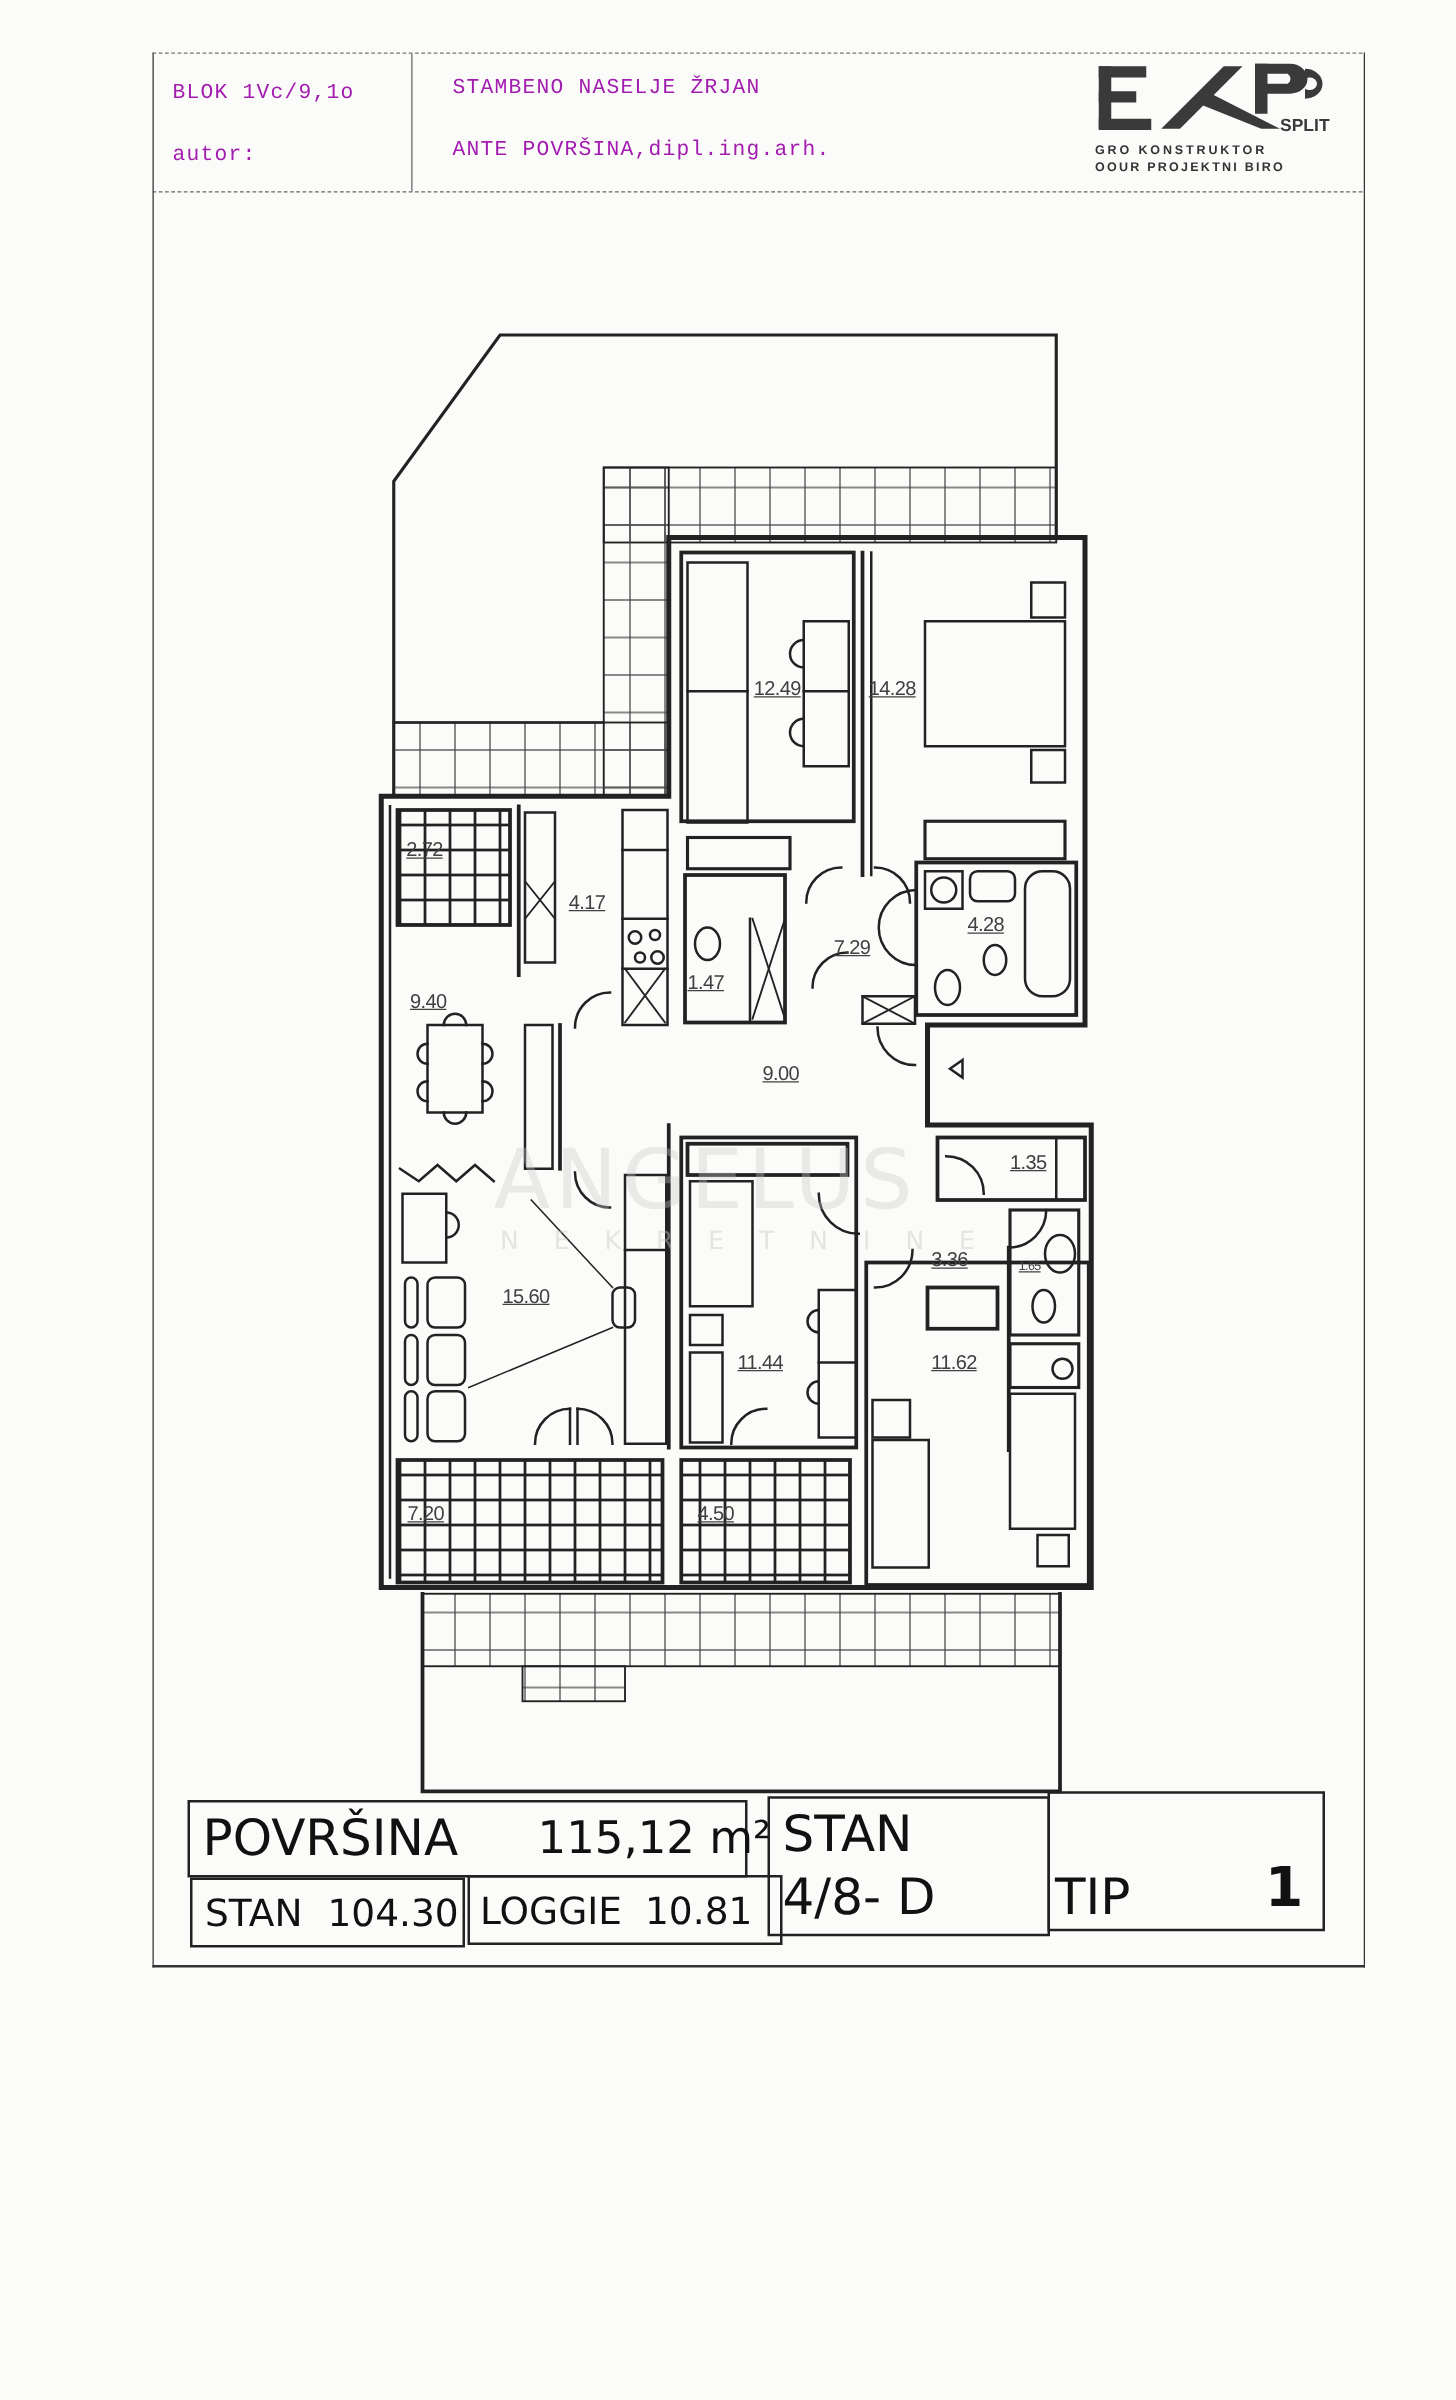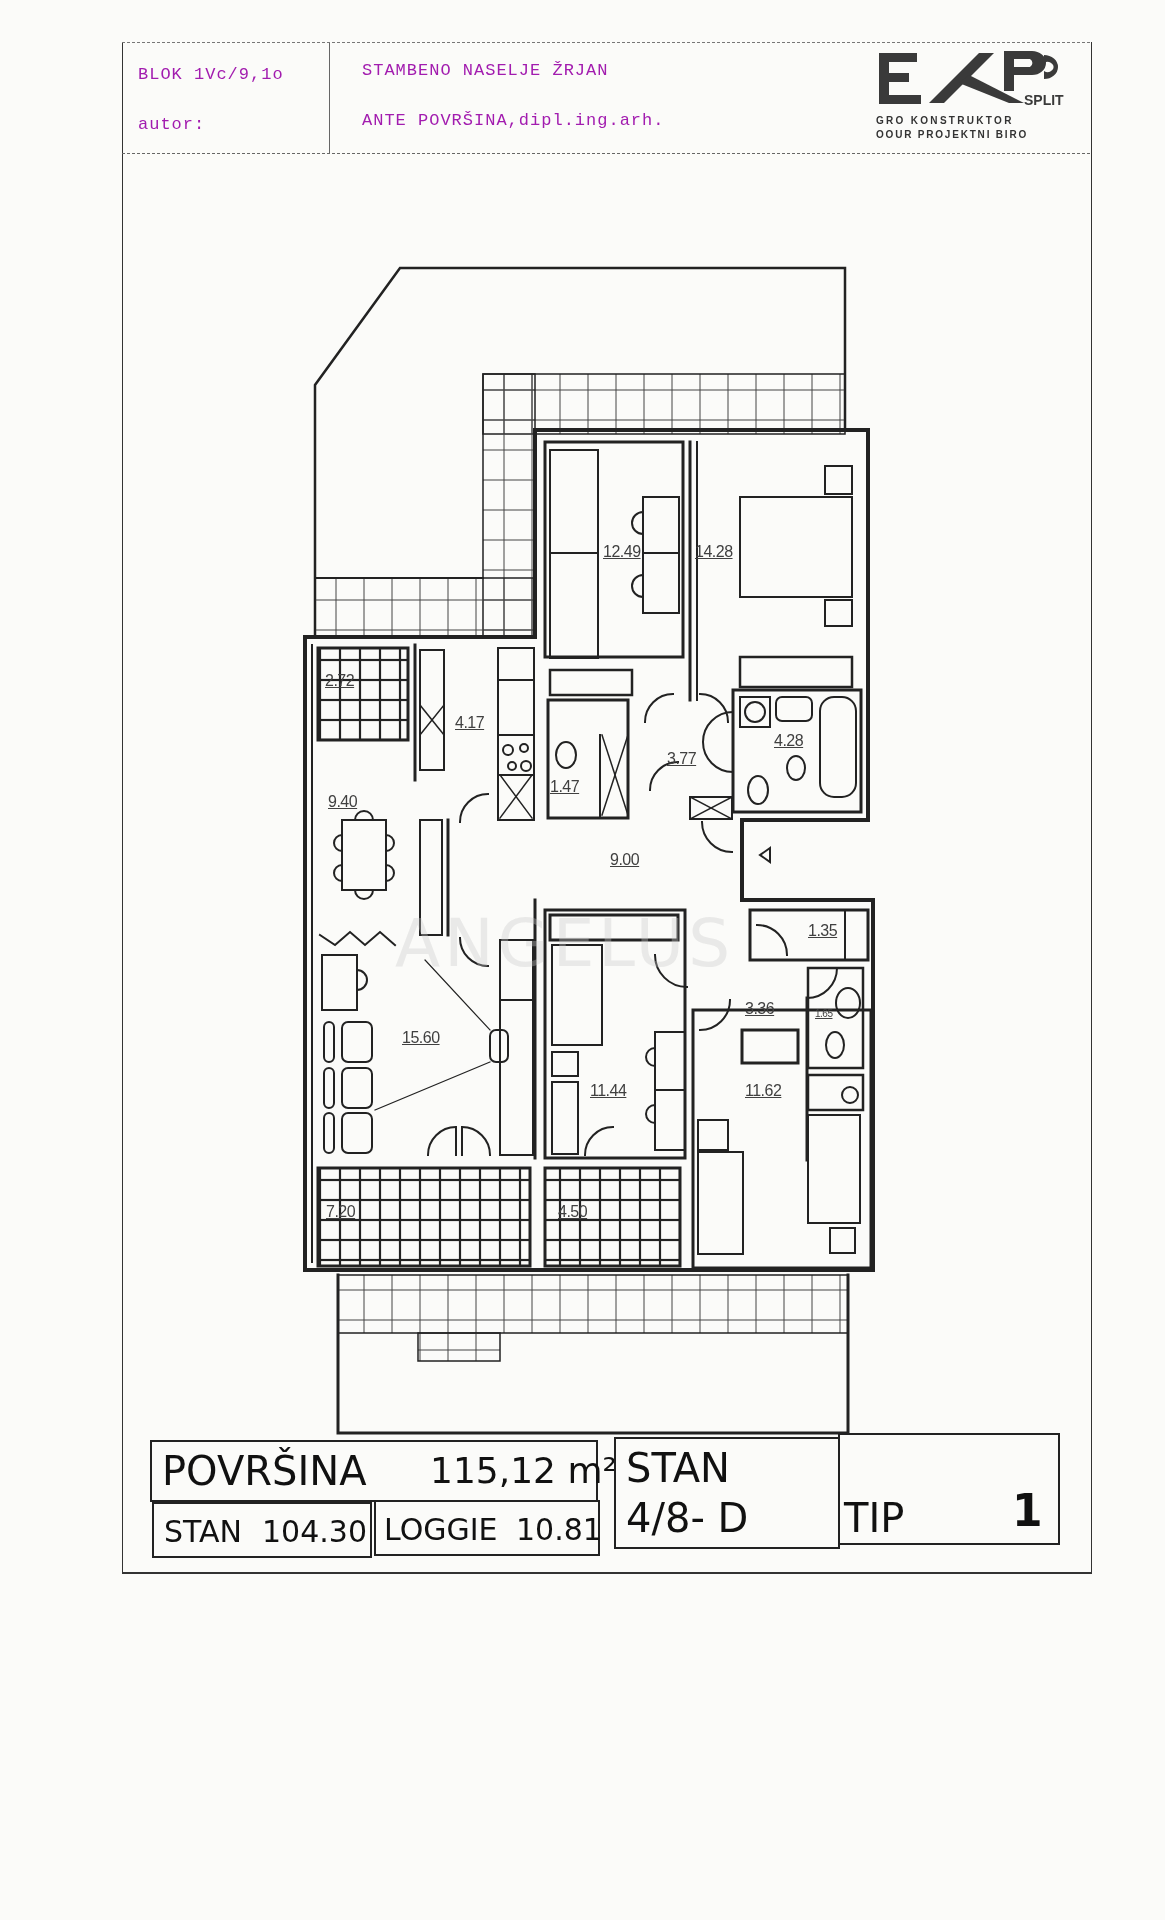--- a/index.html
+++ b/index.html
@@ -214,7 +214,7 @@
   <div class="room-label" style="left:325px; top:672px;">2.72</div>
   <div class="room-label" style="left:455px; top:714px;">4.17</div>
   <div class="room-label" style="left:550px; top:778px;">1.47</div>
-  <div class="room-label" style="left:667px; top:750px;">3.77</div>
+  <div class="room-label" style="left:667px; top:750px;">7.29</div>
   <div class="room-label" style="left:774px; top:732px;">4.28</div>
   <div class="room-label" style="left:328px; top:793px;">9.40</div>
   <div class="room-label" style="left:610px; top:851px;">9.00</div>

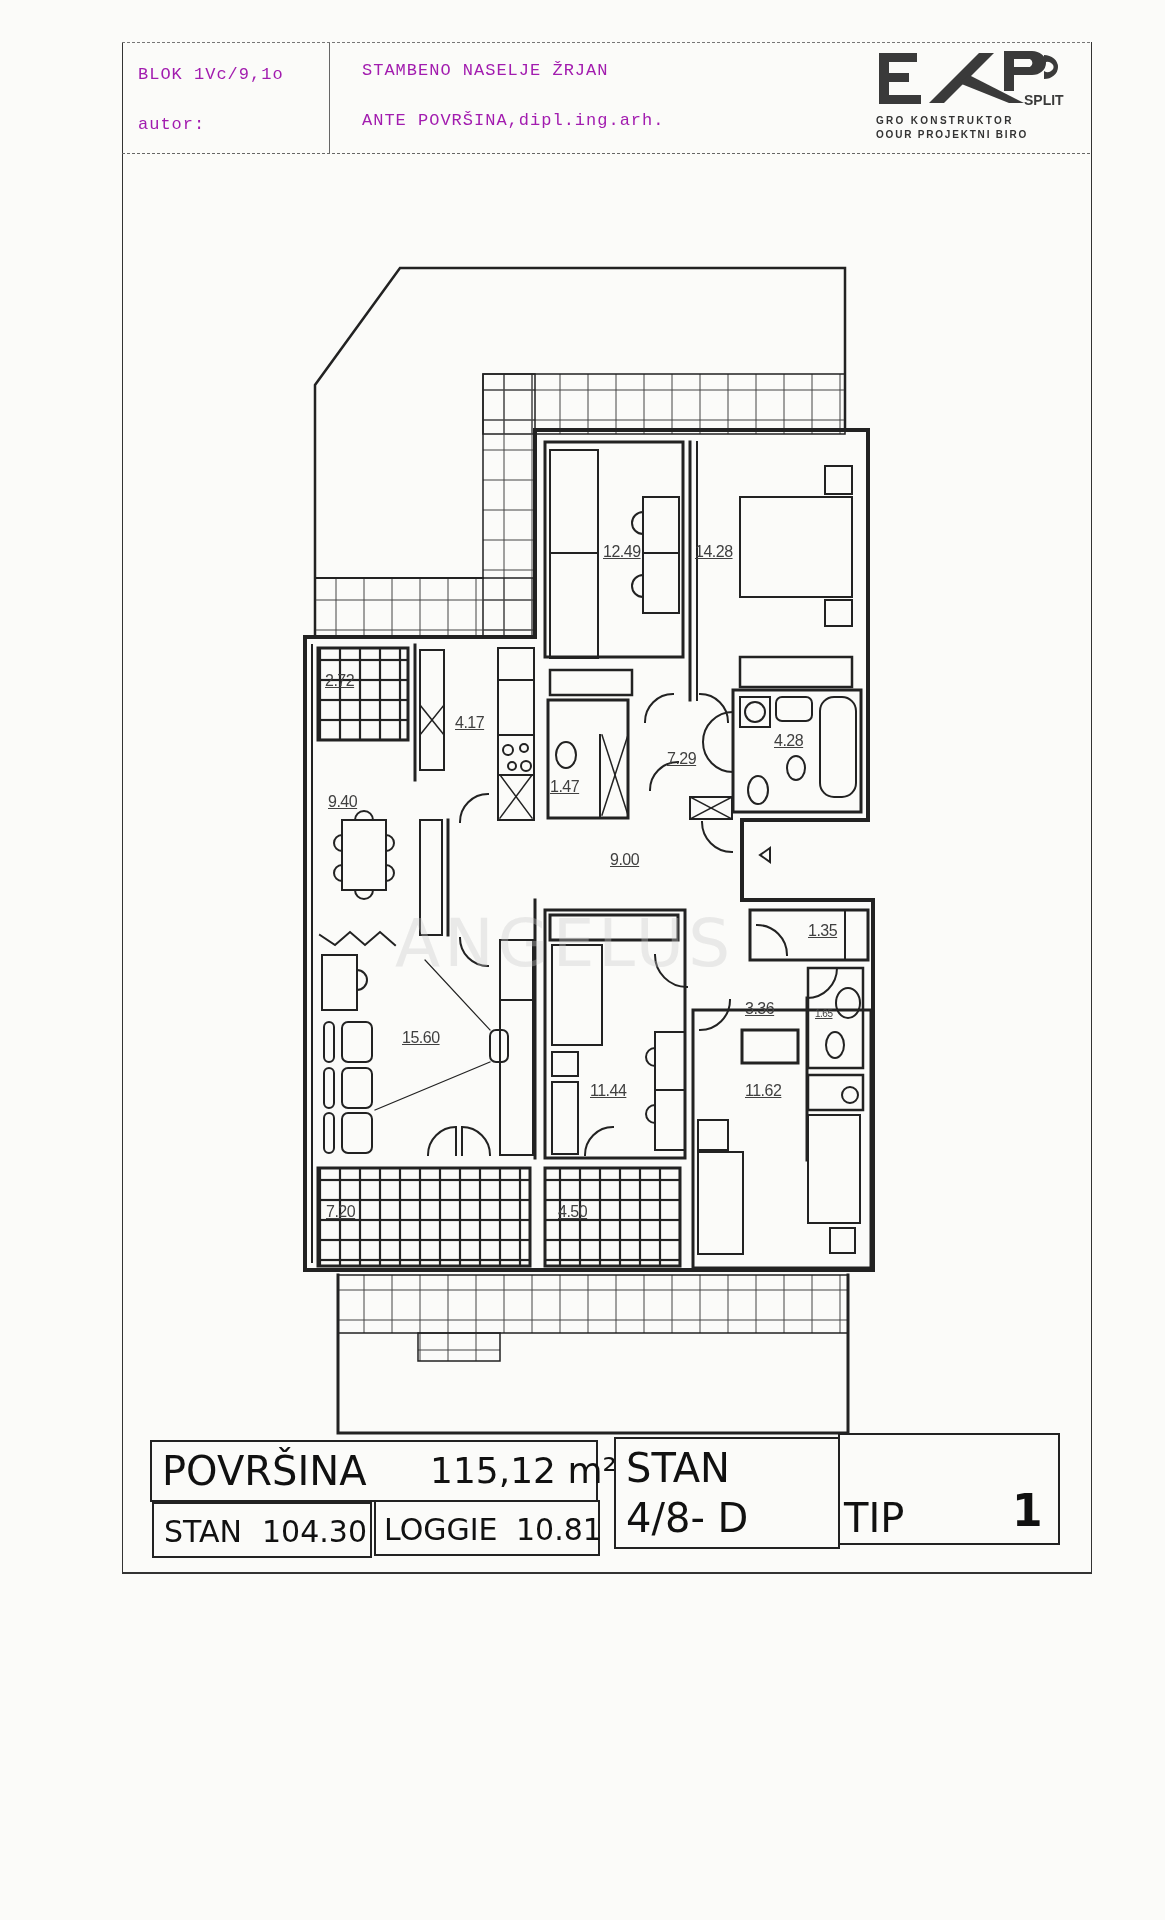--- a/index.html
+++ b/index.html
@@ -208,6 +208,7 @@
   </svg>
 
   <div class="watermark">ANGELUS</div>
+  <div class="watermark2">NEKRETNINE</div>
 
   <div class="room-label" style="left:603px; top:543px;">12.49</div>
   <div class="room-label" style="left:695px; top:543px;">14.28</div>

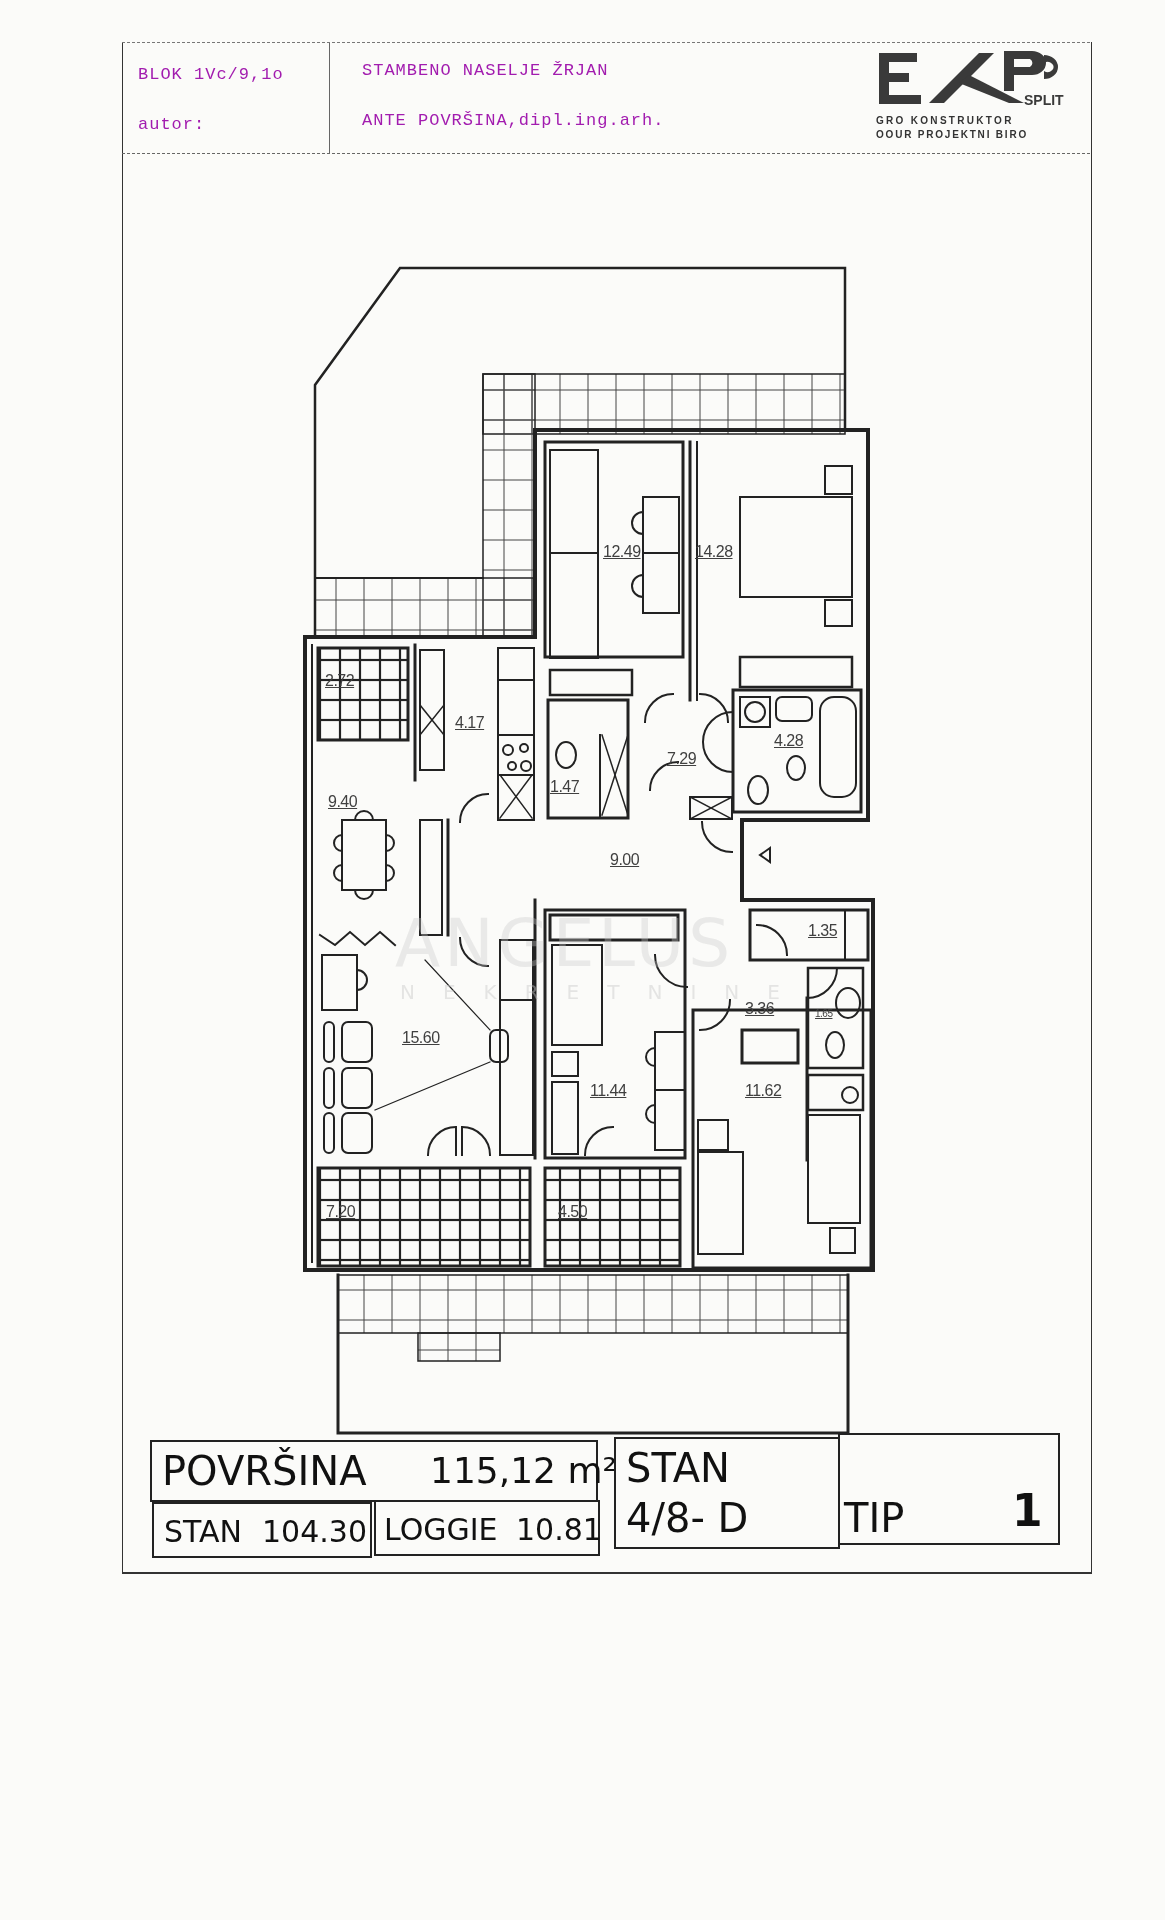--- a/index.html
+++ b/index.html
@@ -237,7 +237,7 @@
       <span class="big" style="left:10px; top:10px; font-size:30px;">STAN</span>
       <span class="big" style="left:108px; top:10px; font-size:30px;">104.30</span>
     </div>
-    <div class="box" style="left:374px; top:1500px; width:226px; height:56px;">
+    <div class="box" style="left:374px; top:1500px; width:252px; height:56px;">
       <span class="big" style="left:8px; top:10px; font-size:30px;">LOGGIE</span>
       <span class="big" style="left:140px; top:10px; font-size:30px;">10.81</span>
     </div>

